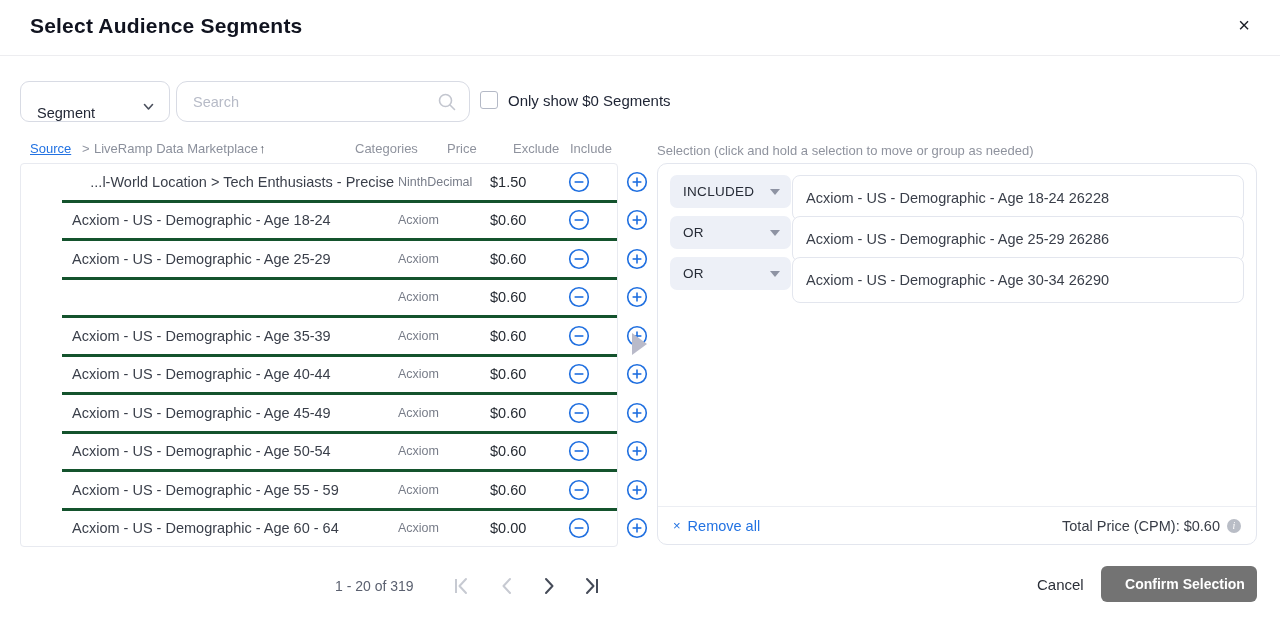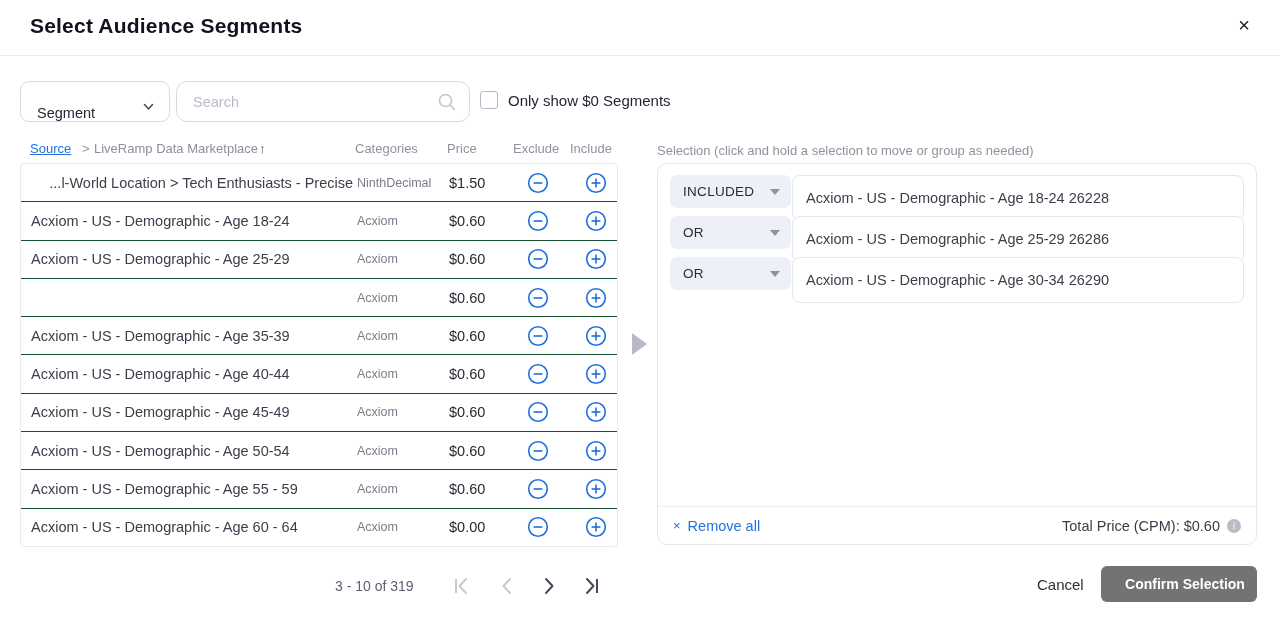--- a/index.html
+++ b/index.html
@@ -44,7 +44,7 @@
 
   .seg-table { position: absolute; left: 20px; top: 163px; width: 598px; height: 384px;
     border: 1px solid #e8eaf0; border-radius: 4px; background: #fff;
-    display: flex; flex-direction: column; }
+    display: flex; flex-direction: column; padding-left: 41px; }
   .seg-row { position: relative; flex: 1; border-top: 1px solid #14532d; }
   .seg-row:first-child { border-top: none; }
   .cell-name { position: absolute; left: 10px; top: 50%; transform: translateY(-50%);

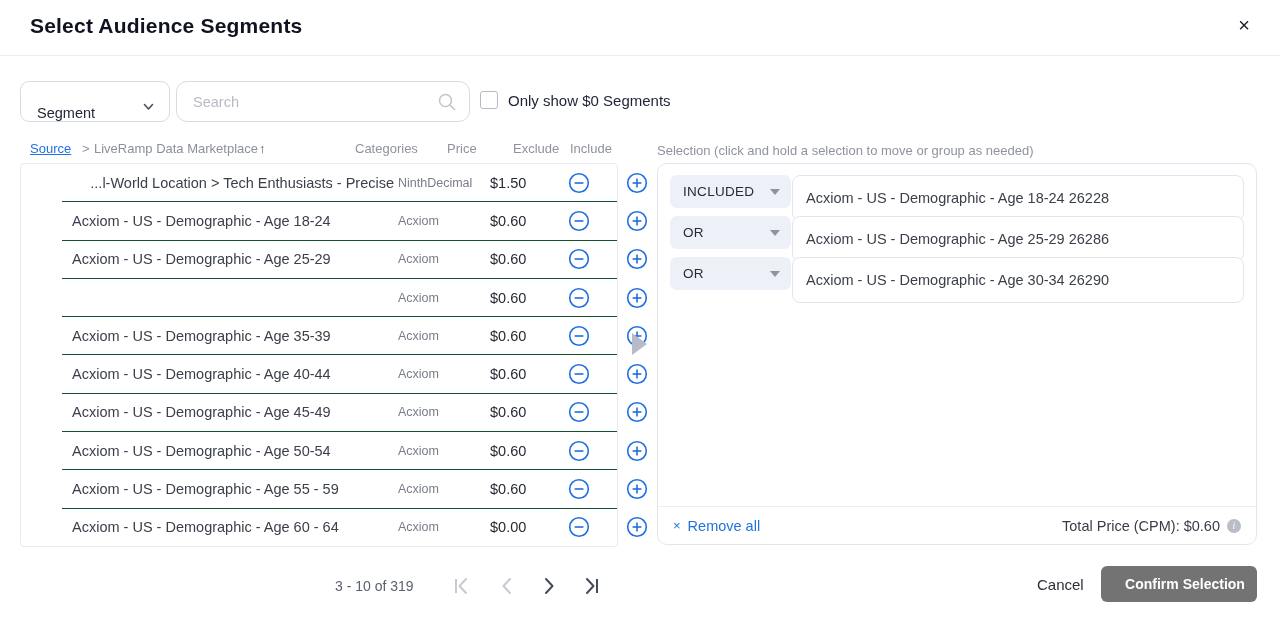--- a/index.html
+++ b/index.html
@@ -45,7 +45,7 @@
   .seg-table { position: absolute; left: 20px; top: 163px; width: 598px; height: 384px;
     border: 1px solid #e8eaf0; border-radius: 4px; background: #fff;
     display: flex; flex-direction: column; padding-left: 41px; }
-  .seg-row { position: relative; flex: 1; border-top: 1px solid #14532d; }
+  .seg-row { position: relative; flex: 1; border-top: 3px solid #14532d; }
   .seg-row:first-child { border-top: none; }
   .cell-name { position: absolute; left: 10px; top: 50%; transform: translateY(-50%);
     width: 322px; font-size: 14.5px; color: #3a3f4a; white-space: nowrap; overflow: hidden; }

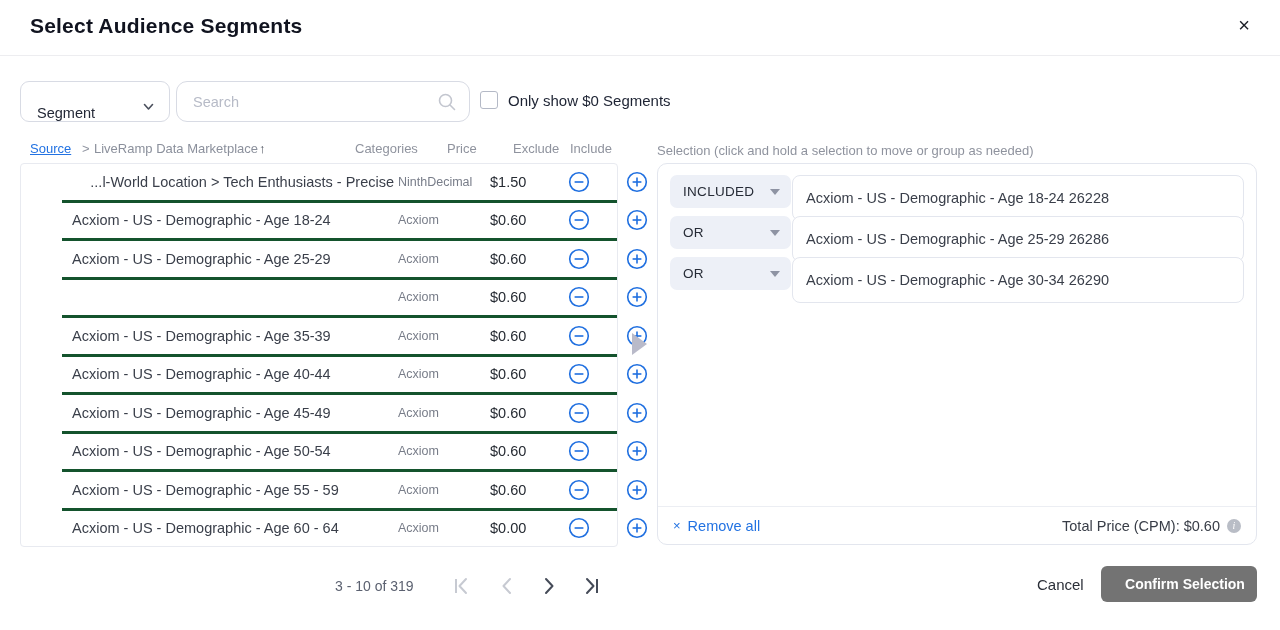--- a/index.html
+++ b/index.html
@@ -335,7 +335,7 @@
 
   <div class="mid-arrow"></div>
 
-  <div class="pag-range">3 - 10 of 319</div>
+  <div class="pag-range">1 - 20 of 319</div>
   <span class="pag-btn pag-first">
     <svg width="22" height="22" viewBox="0 0 22 22">
         <line x1="5" y1="4" x2="5" y2="18" stroke="#c7cad2" stroke-width="2"></line>

